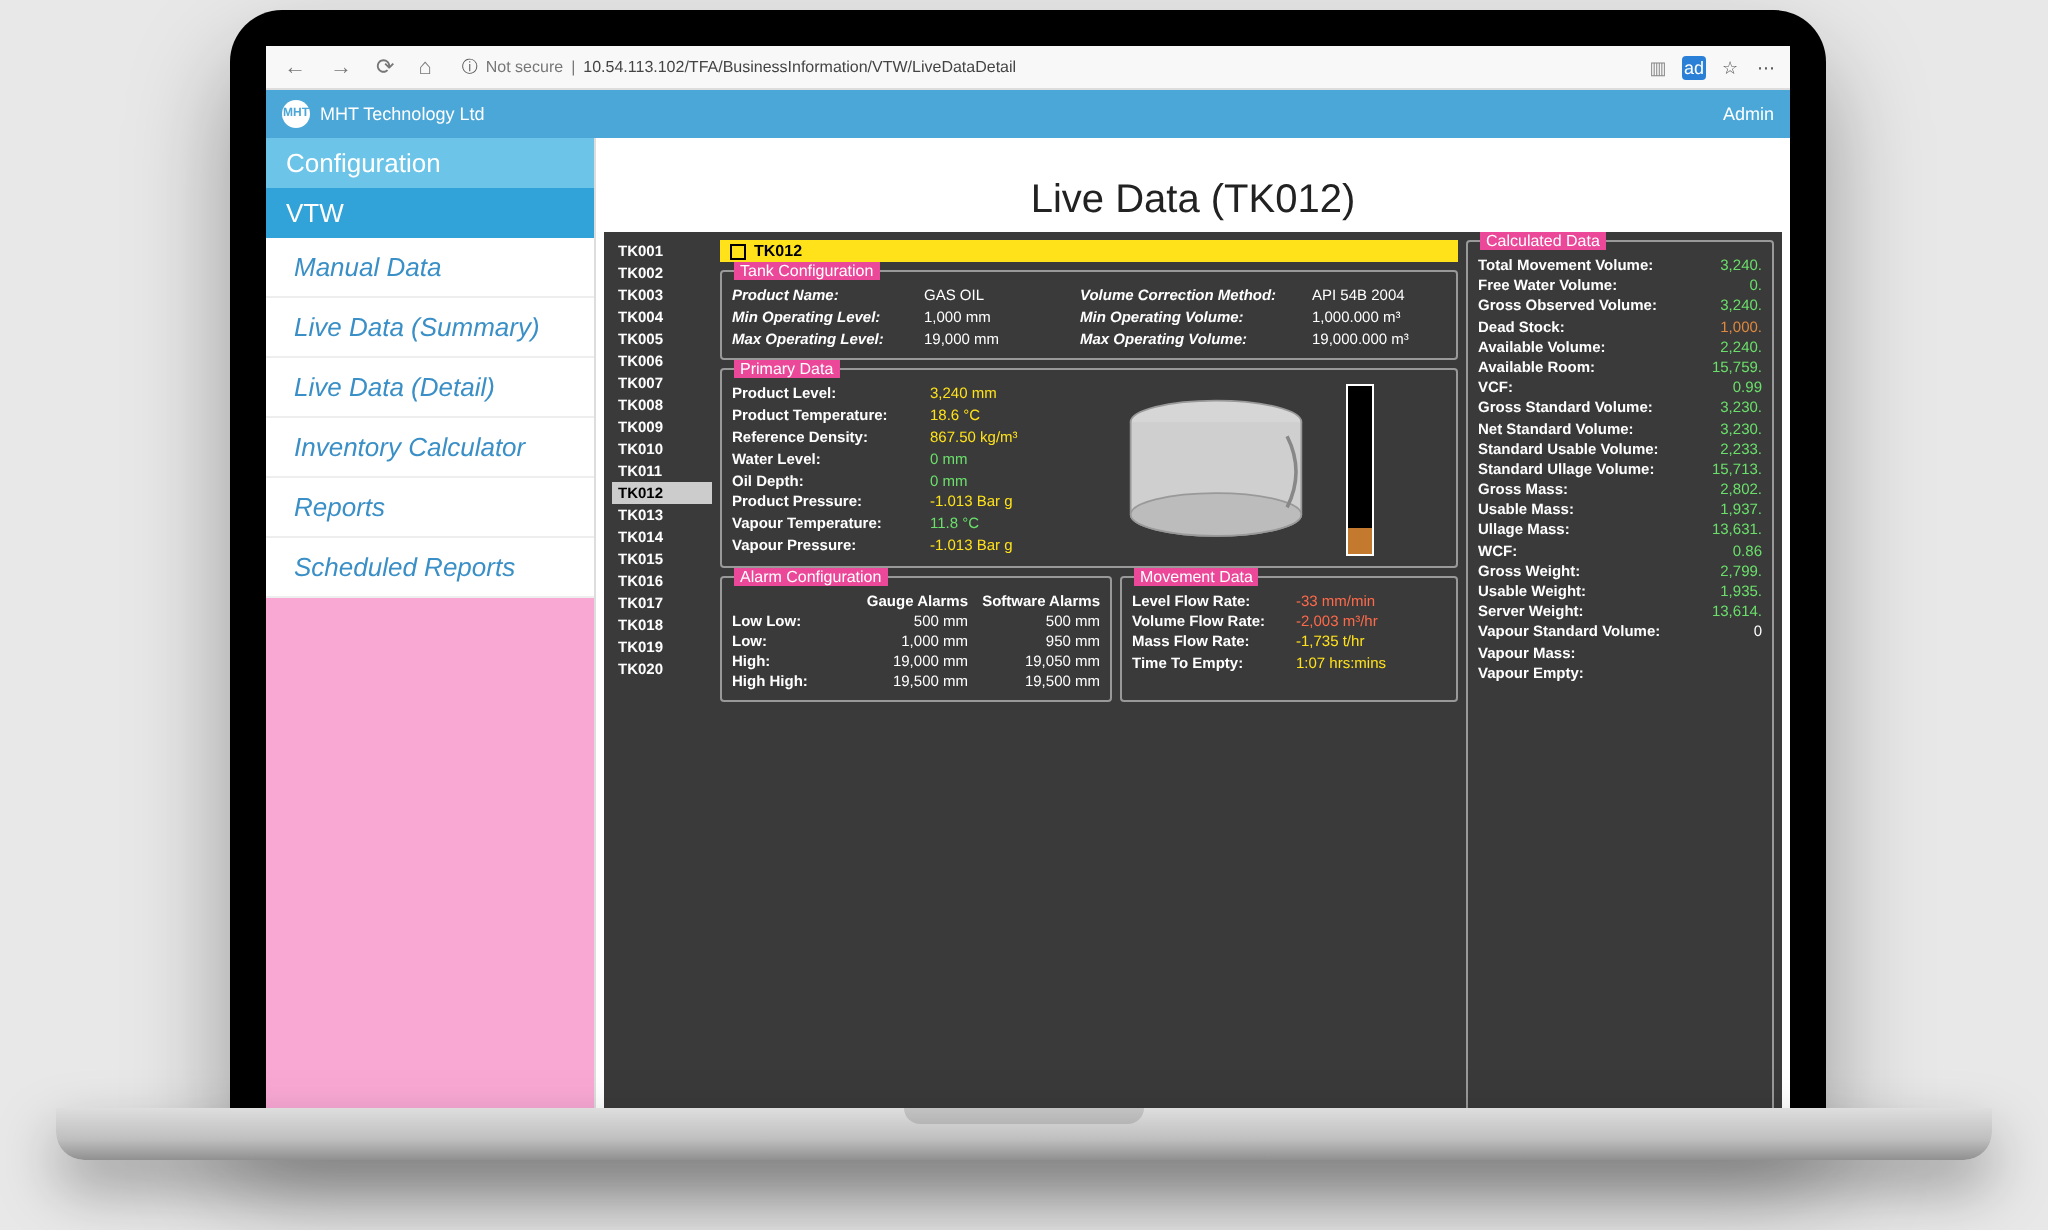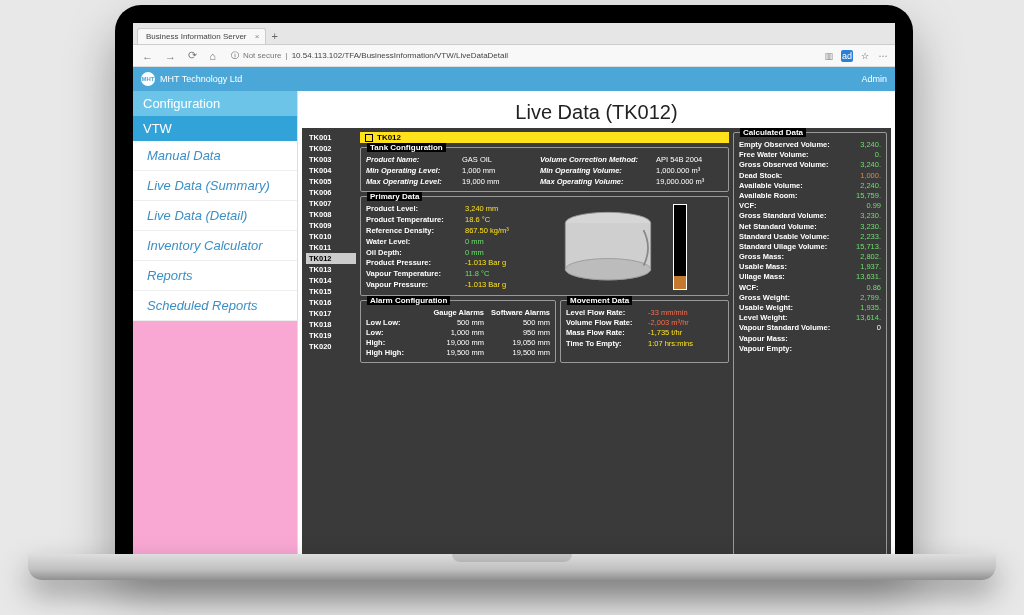--- a/index.html
+++ b/index.html
@@ -71,13 +71,6 @@
 
 <div class="laptop">
   <div class="screen">
-    <div class="tabbar">
-      <div class="browser-tab">
-        <span>Business Information Server</span>
-        <span class="tab-close">×</span>
-      </div>
-      <div class="browser-tab-new">+</div>
-    </div>
     <div class="addrbar">
       <span class="nav-btn">←</span>
       <span class="nav-btn">→</span>

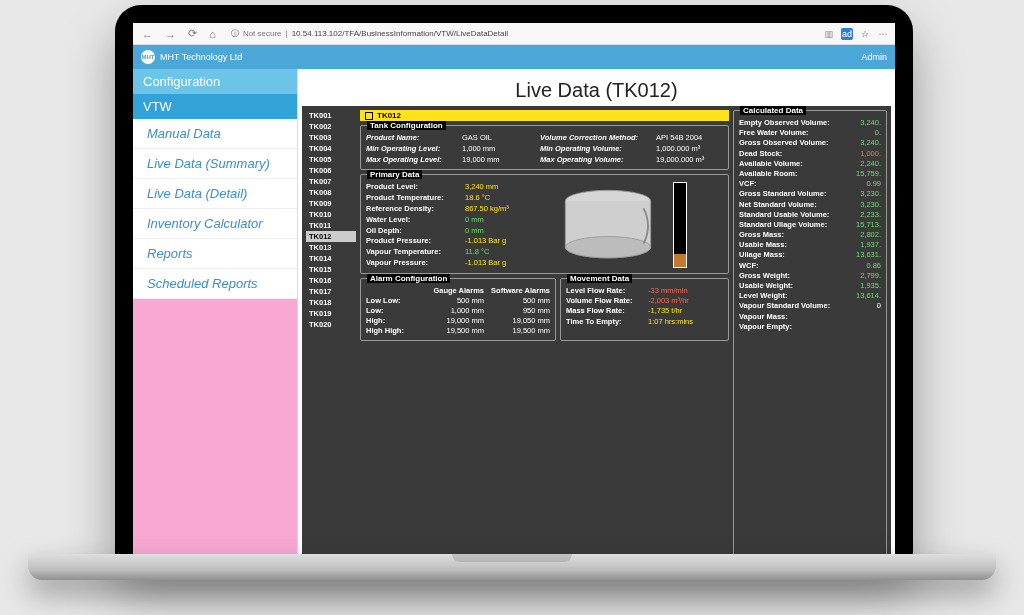--- a/index.html
+++ b/index.html
@@ -28,7 +28,7 @@
   .sb-item { padding: 7px 14px; color: #3a8fc6; background: #fff; border-bottom: 1px solid #eee; cursor: pointer; font-style: italic; }
   .sb-item.sel { color: #3a8fc6; }
   .content { flex: 1; background: #fff; display: flex; flex-direction: column; }
-  .page-title { text-align: center; font-size: 20px; padding: 10px 0 4px; color: #222; font-weight: 500; }
+  .page-title { text-align: center; font-size: 20px; padding: 20px 0 4px; color: #222; font-weight: 500; }
   .dark-area { flex: 1; background: #3a3a3a; margin: 0 4px 4px 4px; display: flex; gap: 4px; padding: 4px; }
   .tanklist { width: 50px; display: flex; flex-direction: column; font-size: 7.5px; color: #fff; font-weight: bold; }
   .tk { padding: 1px 3px; cursor: pointer; }

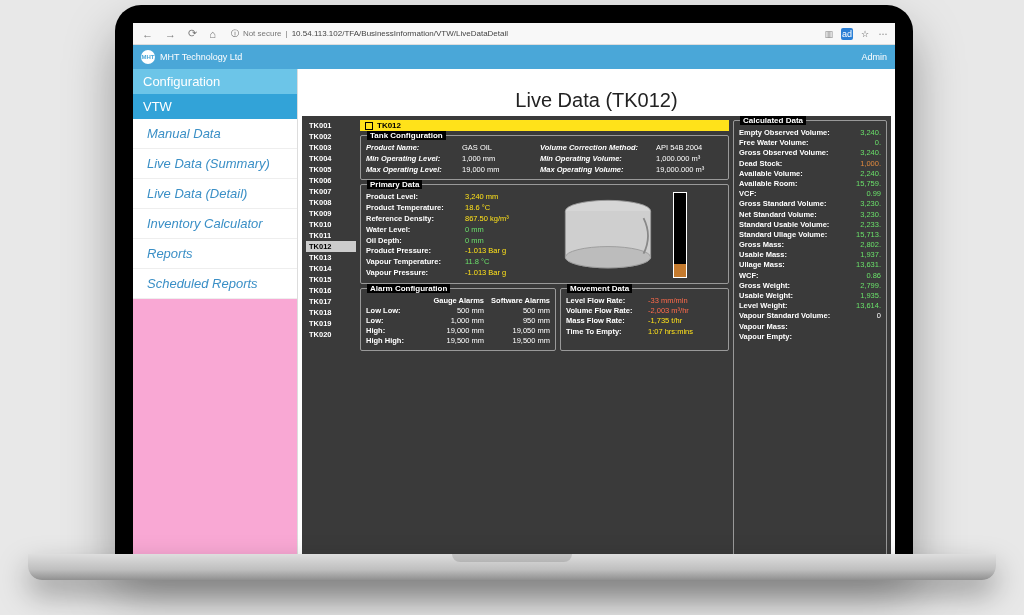--- a/index.html
+++ b/index.html
@@ -37,7 +37,7 @@
   .tankhdr { background: #ffe21a; color: #000; font-weight: bold; font-size: 8px; padding: 1px 5px; display: flex; align-items: center; gap: 4px; }
   .boxioc { width: 8px; height: 8px; border: 1px solid #000; display: inline-block; }
   .panel { border: 1px solid #999; border-radius: 2px; padding: 3px 5px 5px; position: relative; }
-  .panel-title { position: absolute; top: -5px; left: 6px; background: #000000; padding: 0 3px; font-size: 8px; color: #fff; font-weight: bold; }
+  .panel-title { position: absolute; top: -5px; left: 6px; background: #ec4899; padding: 0 3px; font-size: 8px; color: #fff; font-weight: normal; }
   .row2 { display: grid; grid-template-columns: 90px 72px 110px auto; gap: 2px 6px; font-size: 7.5px; color: #fff; }
   .row2 .lbl { font-weight: bold; font-style: italic; }
   .row2 .val { color: #fff; }

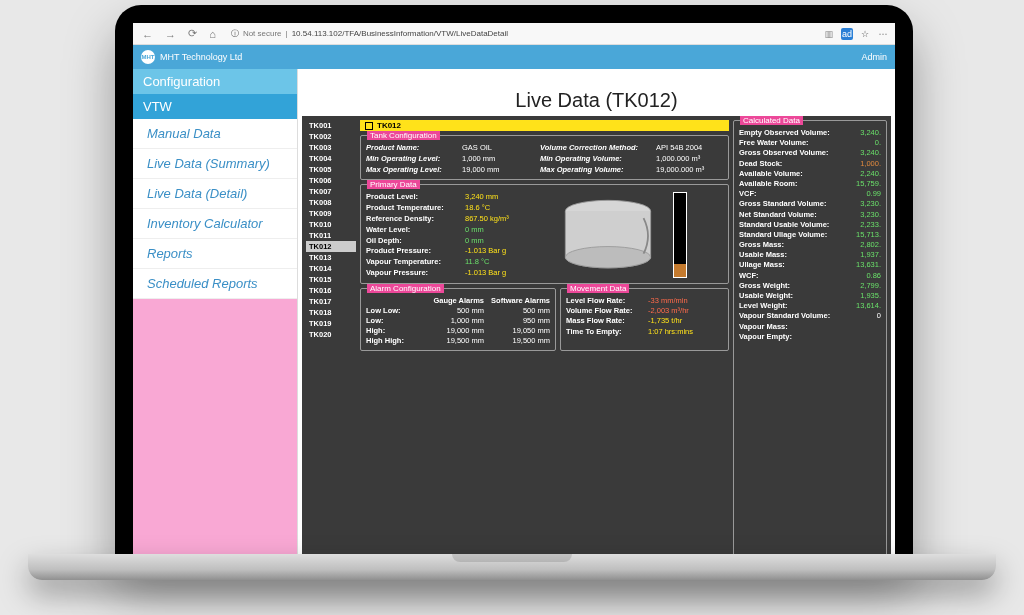--- a/index.html
+++ b/index.html
@@ -230,7 +230,7 @@
             <div class="panel" style="height:100%">
               <div class="panel-title">Calculated Data</div>
               <div class="calc-grid" id="calc-grid" style="margin-top:4px">
-                  <div class="lbl">Empty Observed Volume:</div>
+                  <div class="lbl">Total Movement Volume:</div>
                   <div class="v green">3,240.</div>
                   <div class="lbl">Free Water Volume:</div>
                   <div class="v green">0.</div>

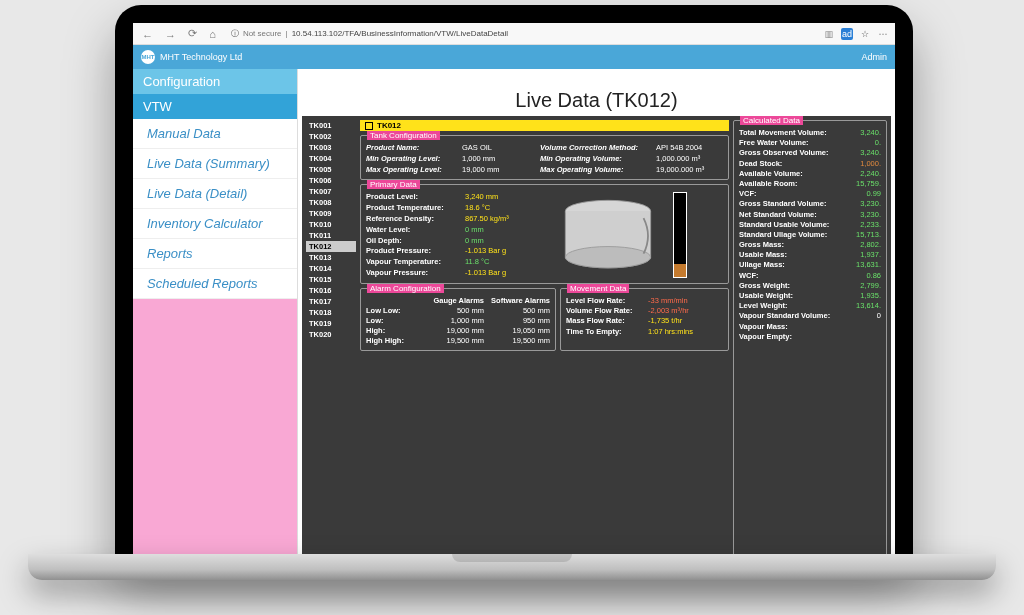--- a/index.html
+++ b/index.html
@@ -264,7 +264,7 @@
                   <div class="v green">2,799.</div>
                   <div class="lbl">Usable Weight:</div>
                   <div class="v green">1,935.</div>
-                  <div class="lbl">Level Weight:</div>
+                  <div class="lbl">Server Weight:</div>
                   <div class="v green">13,614.</div>
                   <div class="lbl">Vapour Standard Volume:</div>
                   <div class="v ">0</div>

